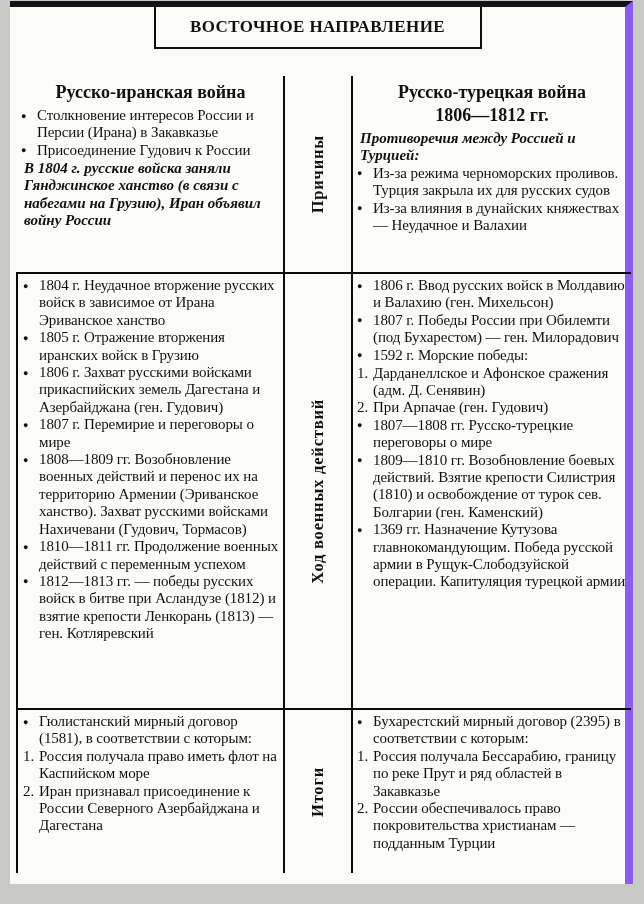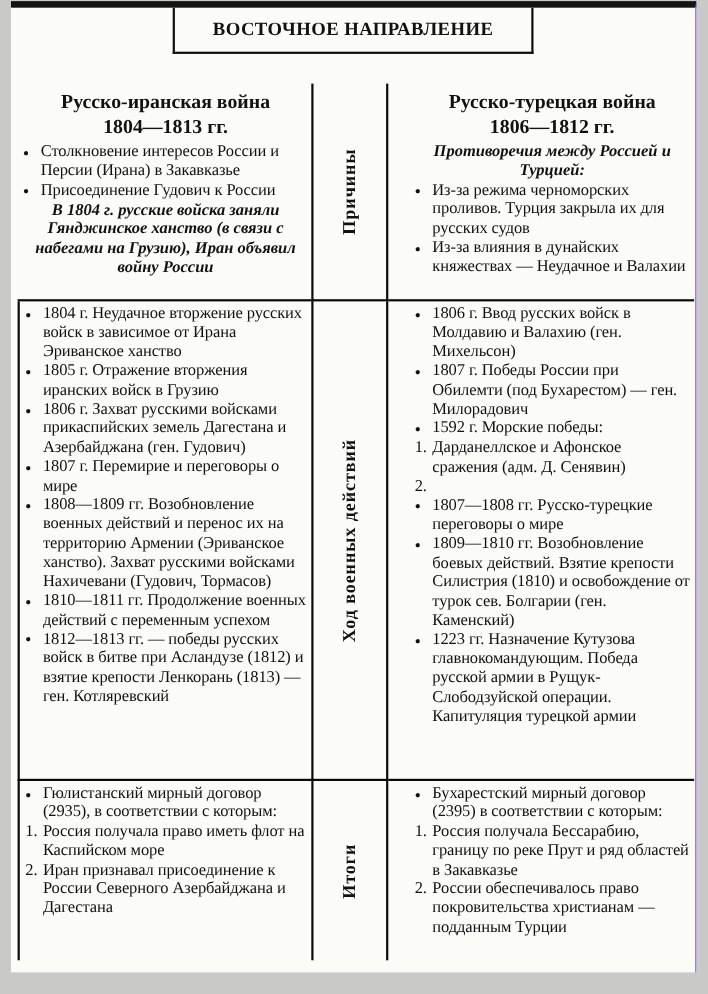--- a/index.html
+++ b/index.html
@@ -21,7 +21,7 @@
     width: 623px; height: 883px;
     background: #fbfbf8;
     border-top: 6px solid #141414;
-    border-right: 1px solid #8b5cf6;
+    border-right: 8px solid #8b5cf6;
   }
   .title-box {
     margin: 0 auto;

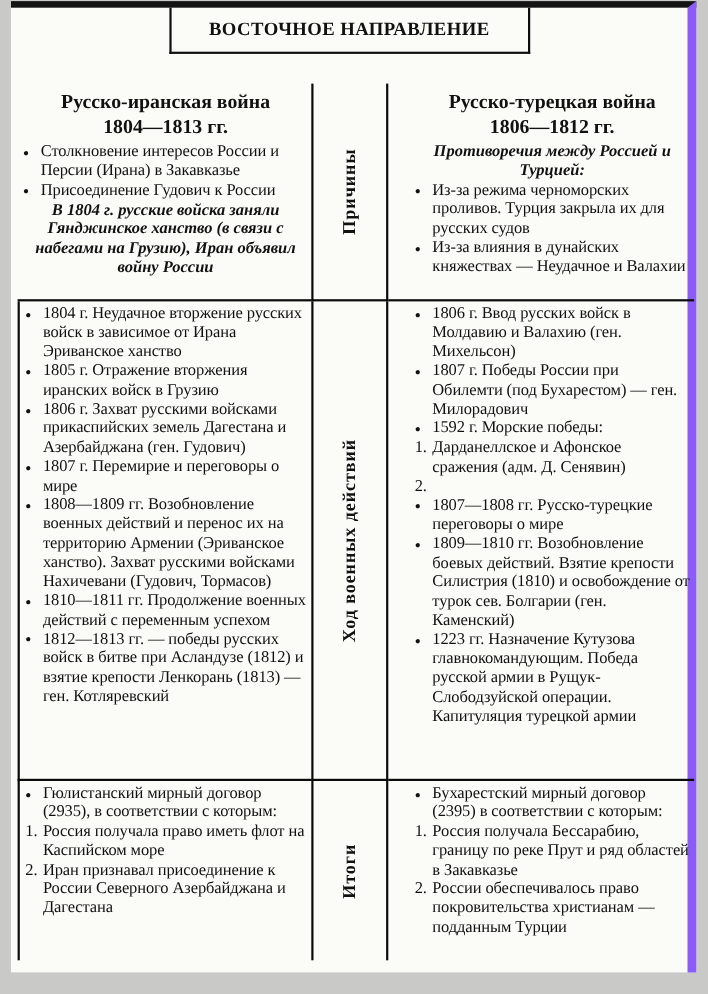--- a/index.html
+++ b/index.html
@@ -54,7 +54,7 @@
   .cell.rowB { border-bottom: 2px solid #0a0a0a; }
   .cell.rowB.left, .cell.rowC.left { border-left: 2px solid #0a0a0a; }
   .cell.left  { padding: 3px 2px 0 4px; }
-  .cell.right { padding: 3px 3px 0 23px; }
+  .cell.right { padding: 3px 3px 0 3px; }
   .colhead {
     text-align: center;
     font-weight: bold;

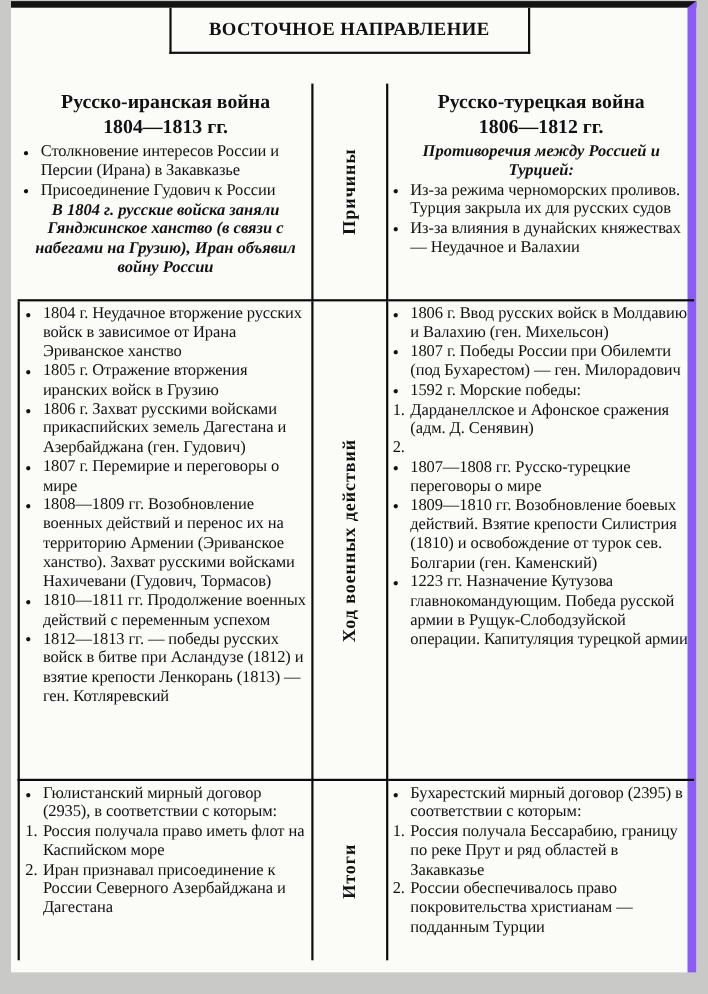--- a/index.html
+++ b/index.html
@@ -92,7 +92,6 @@
       <div class="cell left rowA">
         <div class="colhead">
           <div>Русско-иранская война</div>
-          <div>1804—1813 гг.</div>
         </div>
         <div class="items">
 

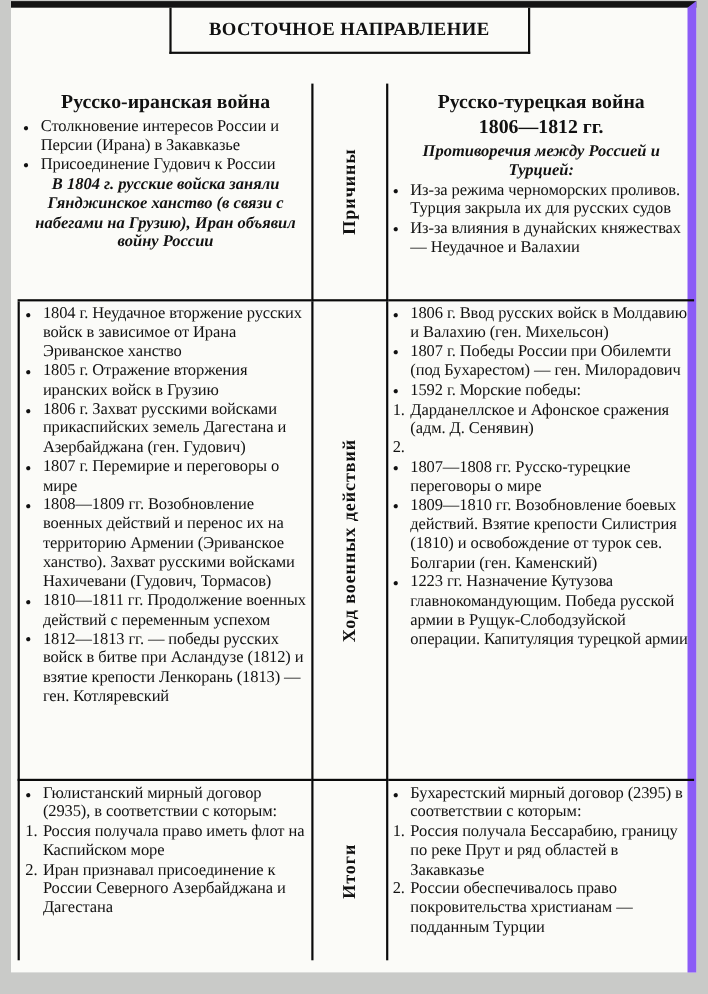--- a/index.html
+++ b/index.html
@@ -74,7 +74,7 @@
   .item { display: flex; align-items: flex-start; }
   .item .marker { flex: 0 0 17px; padding-left: 1px; }
   .item .marker.dot { font-size: 9px; line-height: 17.4px; padding-top: 0.5px; }
-  .item.center { display: block; text-align: center; padding: 0 4px; }
+  .item.center { display: block; text-align: left; padding: 0 4px; }
   .item.italic .txt { font-style: italic; font-weight: 700; letter-spacing: 0; }
 </style>
 </head>

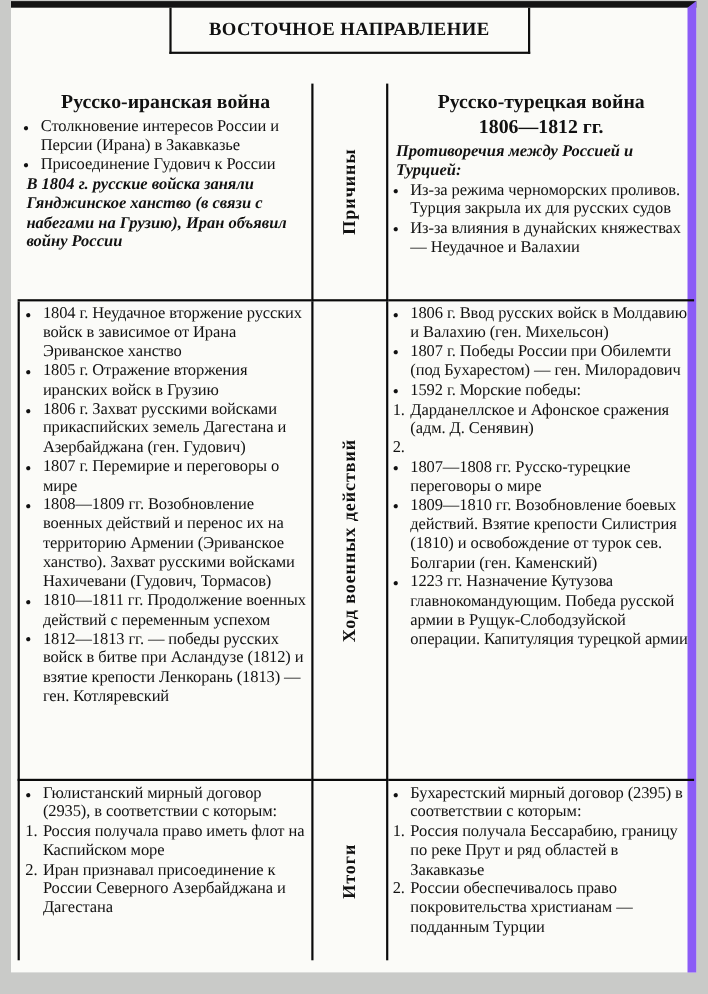--- a/index.html
+++ b/index.html
@@ -195,6 +195,7 @@
             </div>
             <div class="item">
               <span class="marker">2.</span>
+              <span class="txt">При Арпачае (ген. Гудович)</span>
             </div>
             <div class="item">
               <span class="marker dot">●</span>

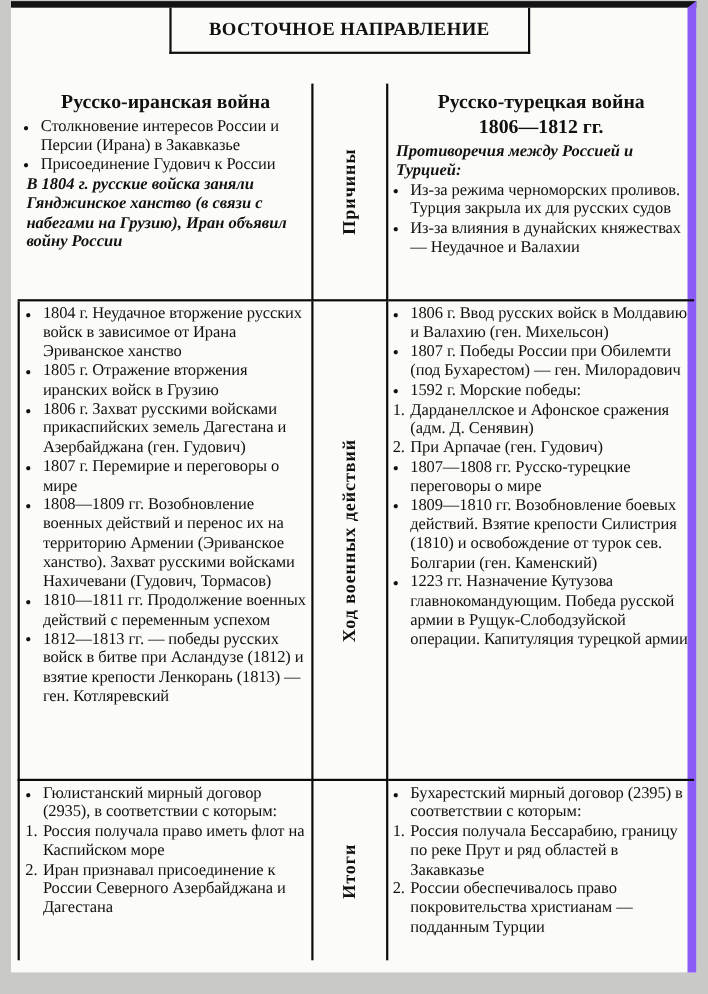--- a/index.html
+++ b/index.html
@@ -207,7 +207,7 @@
             </div>
             <div class="item">
               <span class="marker dot">●</span>
-              <span class="txt">1223 гг. Назначение Кутузова главнокомандующим. Победа русской армии в Рущук-Слободзуйской операции. Капитуляция турецкой армии</span>
+              <span class="txt">1369 гг. Назначение Кутузова главнокомандующим. Победа русской армии в Рущук-Слободзуйской операции. Капитуляция турецкой армии</span>
             </div>
           </div>
       </div>

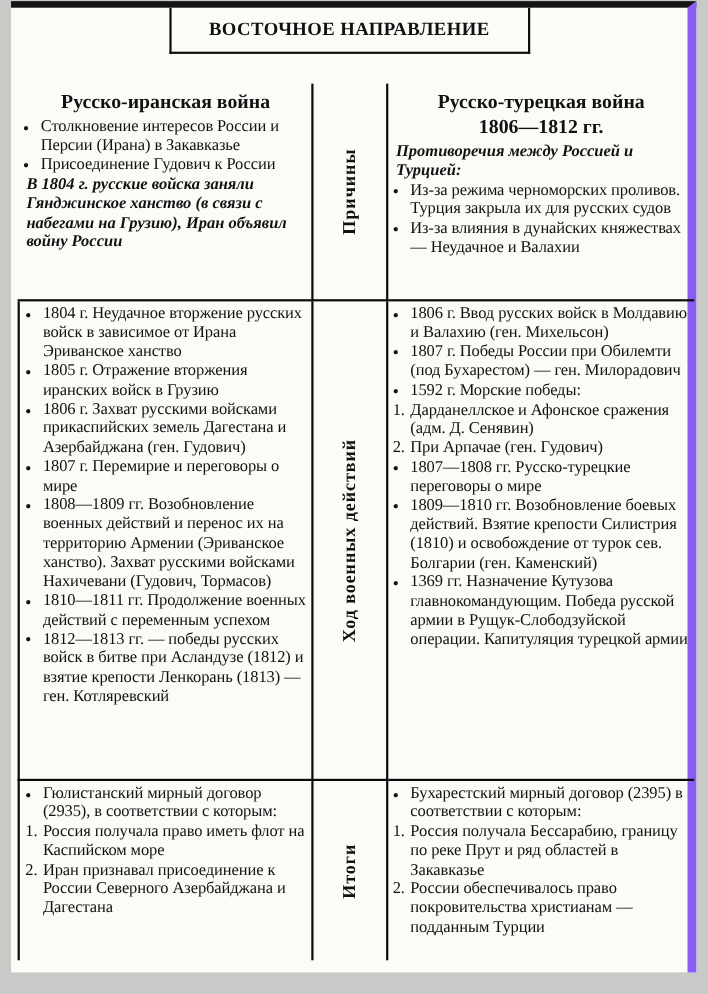--- a/index.html
+++ b/index.html
@@ -217,7 +217,7 @@
 
         <div class="item">
               <span class="marker dot">●</span>
-              <span class="txt">Гюлистанский мирный договор (2935), в соответствии с которым:</span>
+              <span class="txt">Гюлистанский мирный договор (1581), в соответствии с которым:</span>
             </div>
             <div class="item">
               <span class="marker">1.</span>

